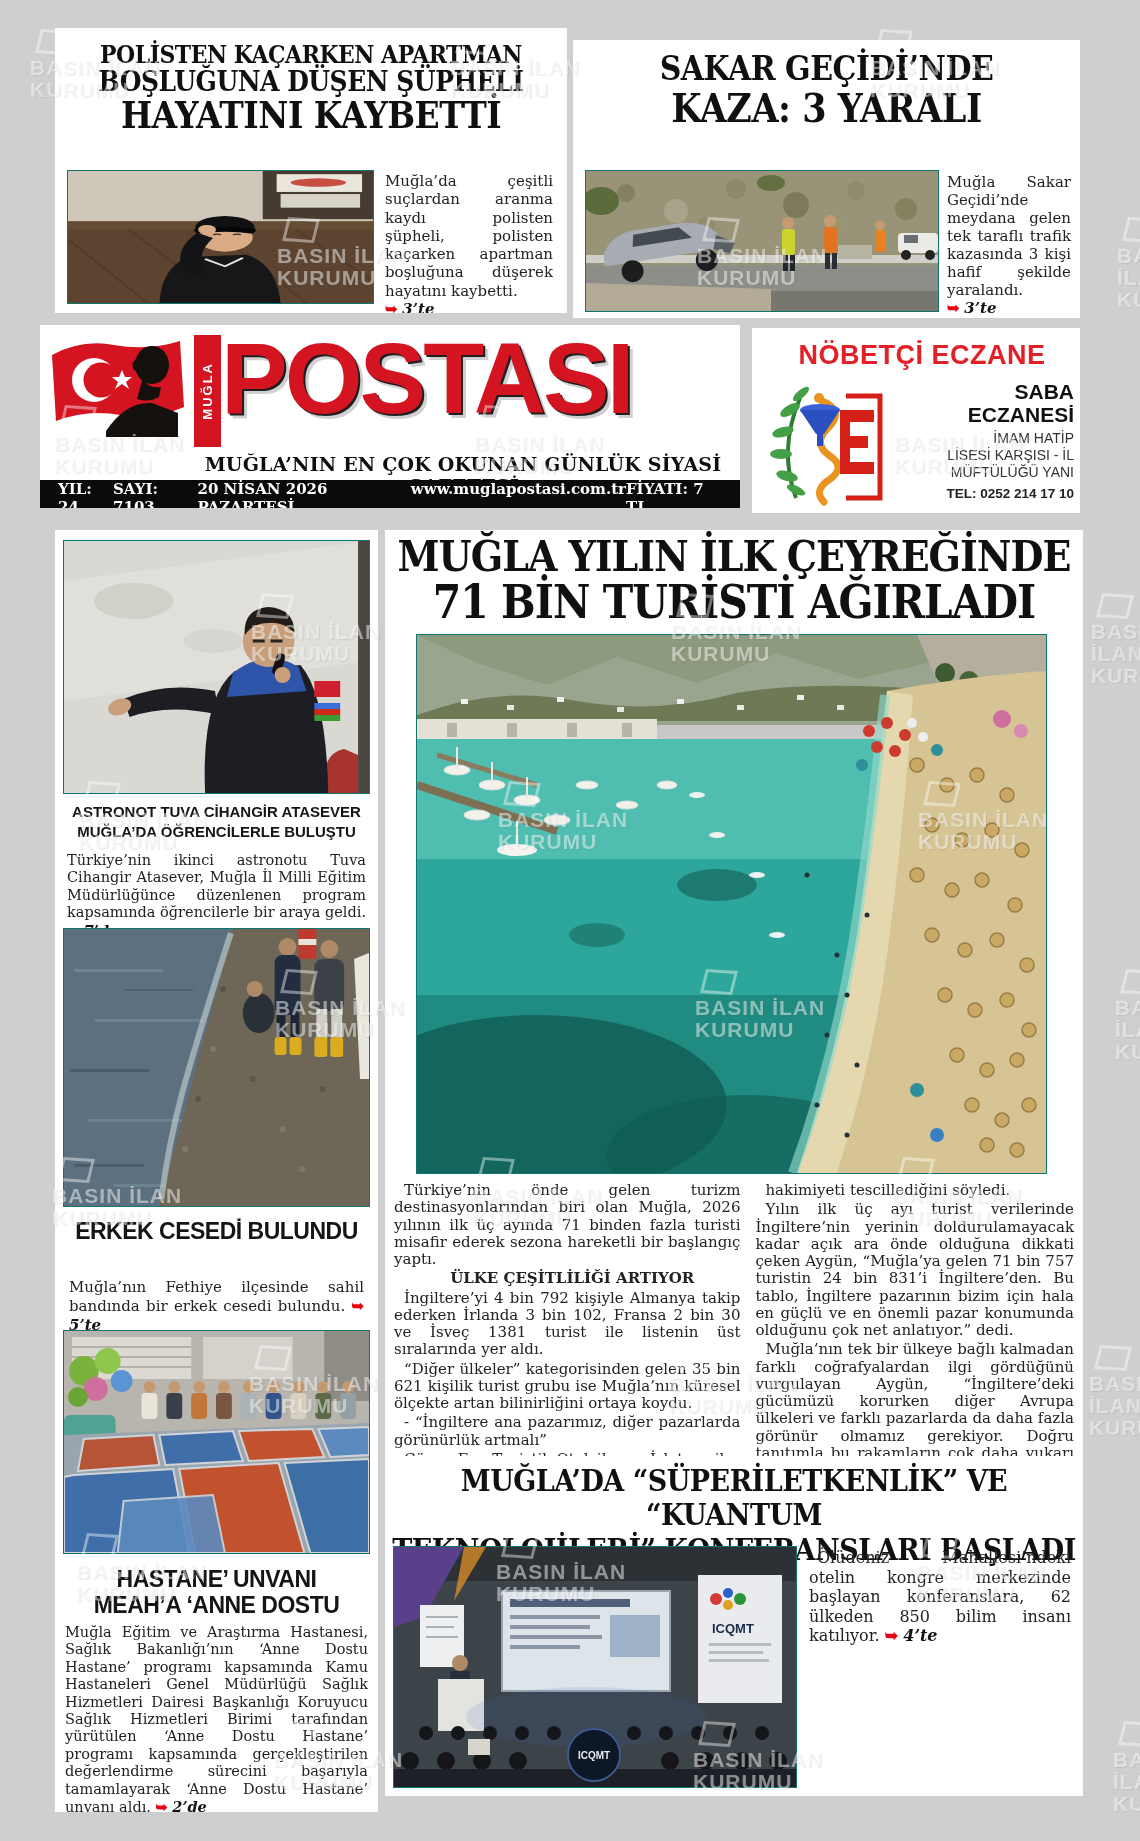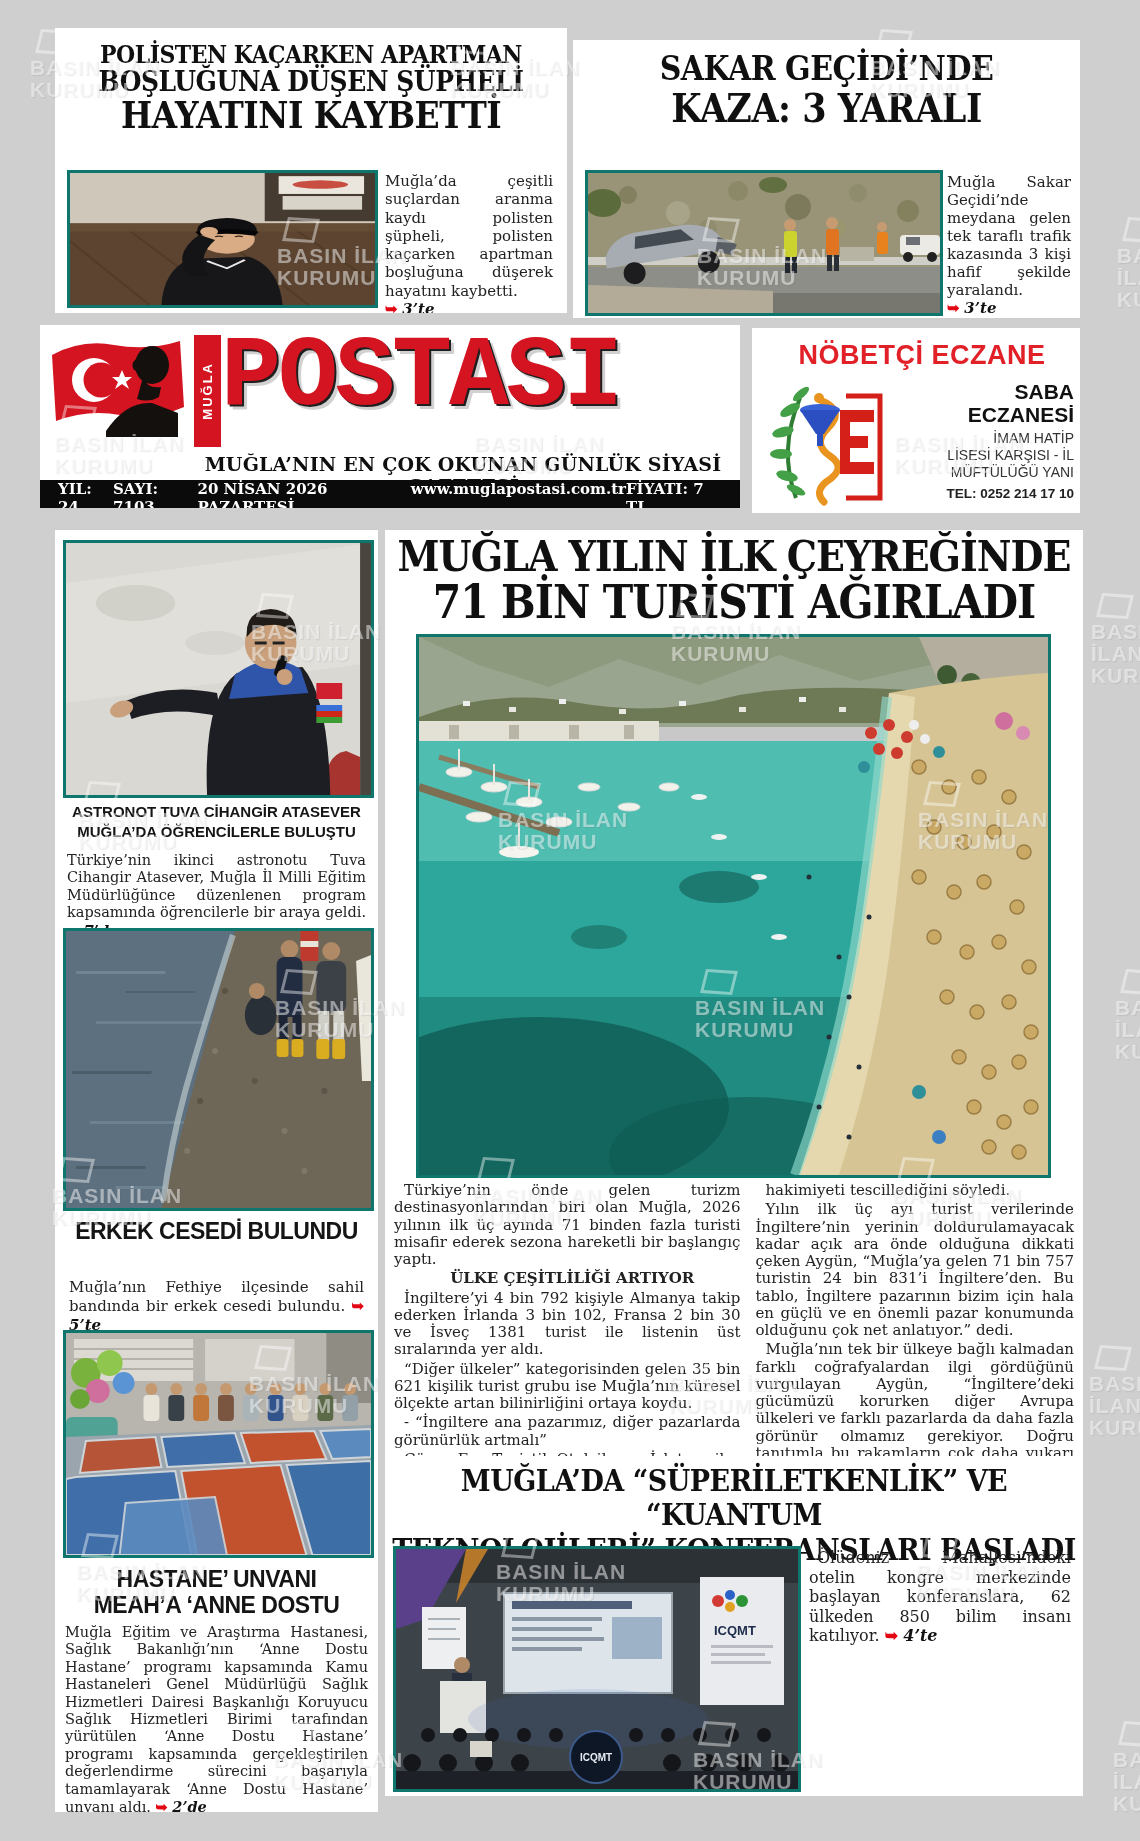--- a/index.html
+++ b/index.html
@@ -42,7 +42,7 @@
             display:flex;align-items:center;justify-content:center;}
   #muglabar span{writing-mode:vertical-rl;transform:rotate(180deg);color:#fff;
             font-family:"Liberation Sans",sans-serif;font-weight:bold;font-size:13px;letter-spacing:2px;}
-  #mast-title{position:absolute;left:181px;top:-6px;font-family:Liberation Mono, monospace;font-weight:bold;
+  #mast-title{position:absolute;left:181px;top:-6px;font-family:Liberation Sans, sans-serif;font-weight:bold;
             font-size:100px;line-height:1.18;color:#d41420;letter-spacing:-3px;
             text-shadow:2px 2px 0 #1f1f1f, 5px 5px 0 rgba(0,0,0,0.18);}
   #mast-sub{position:absolute;left:150px;right:4px;top:128px;text-align:center;

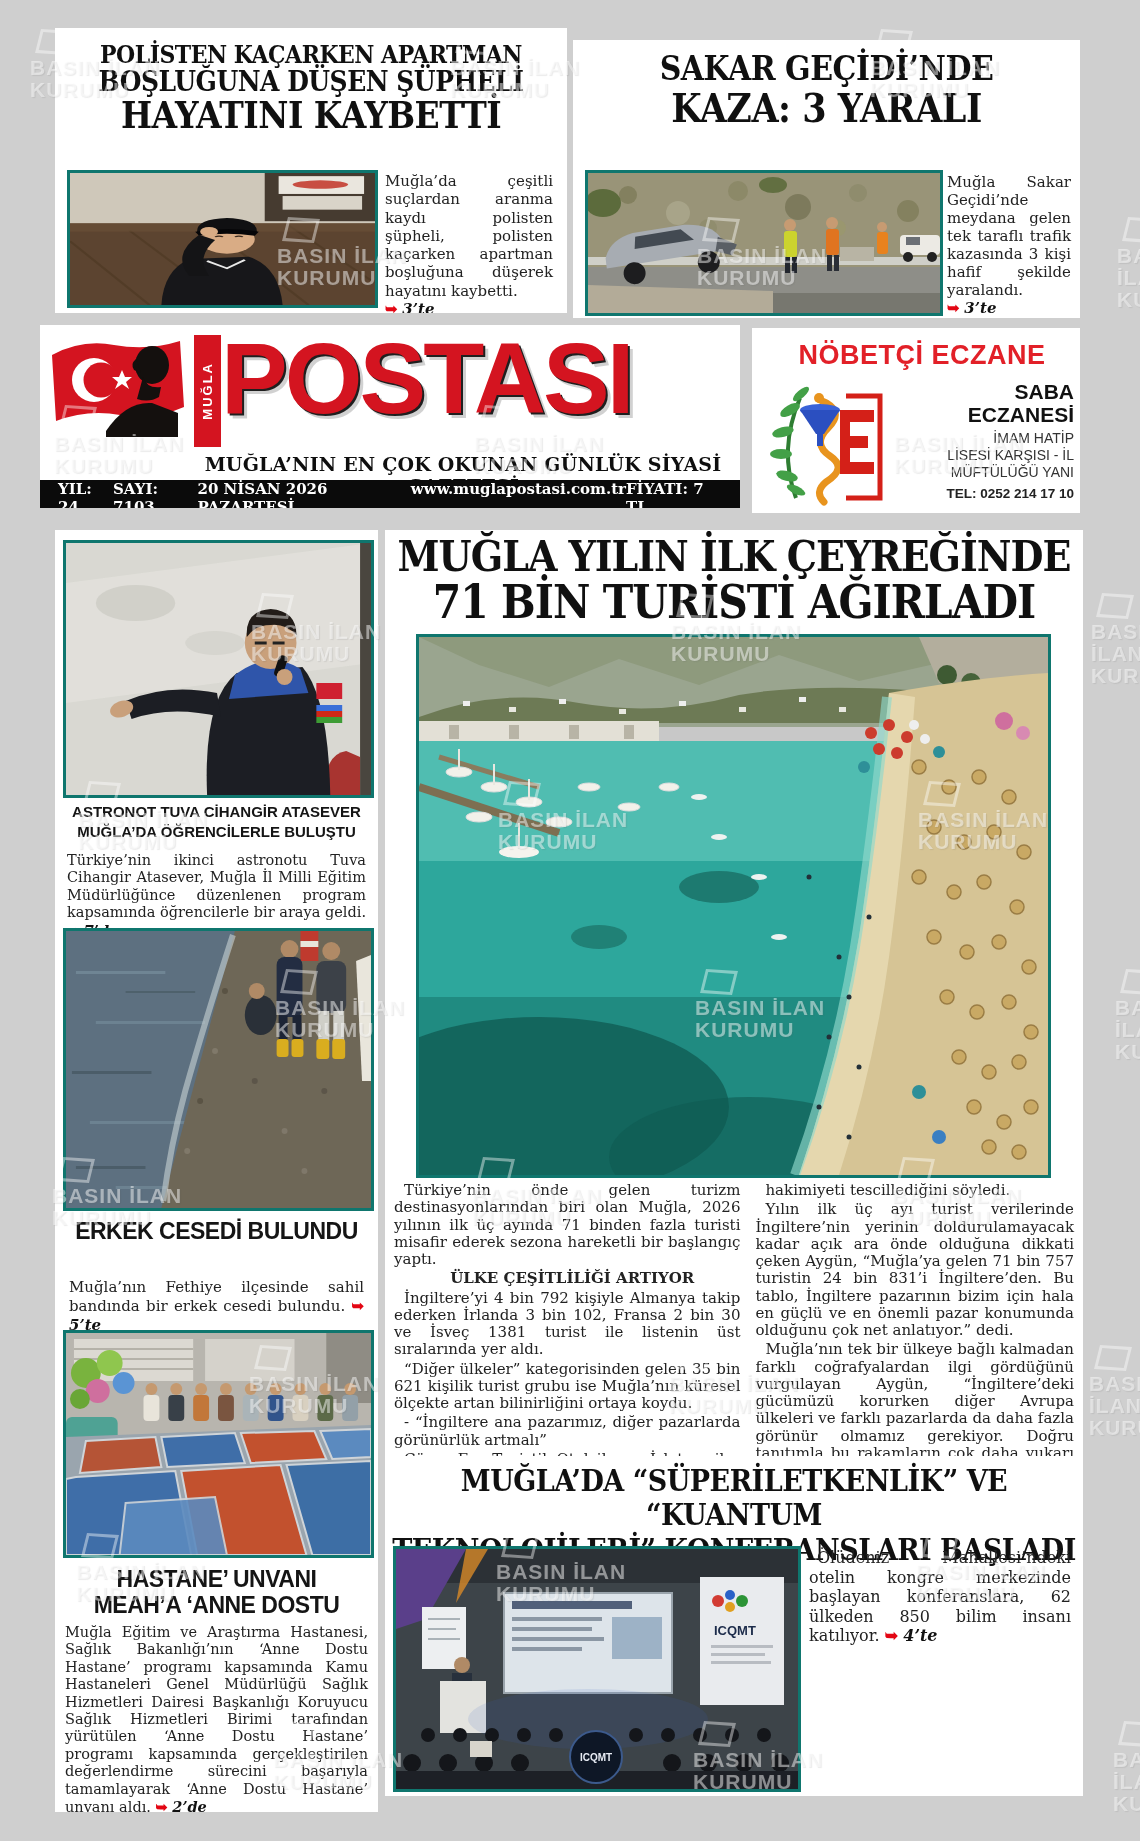--- a/index.html
+++ b/index.html
@@ -7,7 +7,7 @@
   #page{position:relative;width:1140px;height:1841px;background:#cfcfcf;overflow:hidden;
         font-family:"DejaVu Serif", serif;color:#1a1a1a;}
   .box{position:absolute;background:#ffffff;overflow:hidden;}
-  .photo{position:absolute;border:3px solid #0f766e;background:#c8c8c8;overflow:hidden;text-align:right;}
+  .photo{position:absolute;border:1px solid #0f766e;background:#c8c8c8;overflow:hidden;text-align:right;}
   .photo svg{display:block;width:100%;height:100%;}
   .slab{font-family:"DejaVu Serif", serif;font-weight:bold;color:#101010;}
   .squeeze{transform:scaleY(1.12);transform-origin:top center;}

